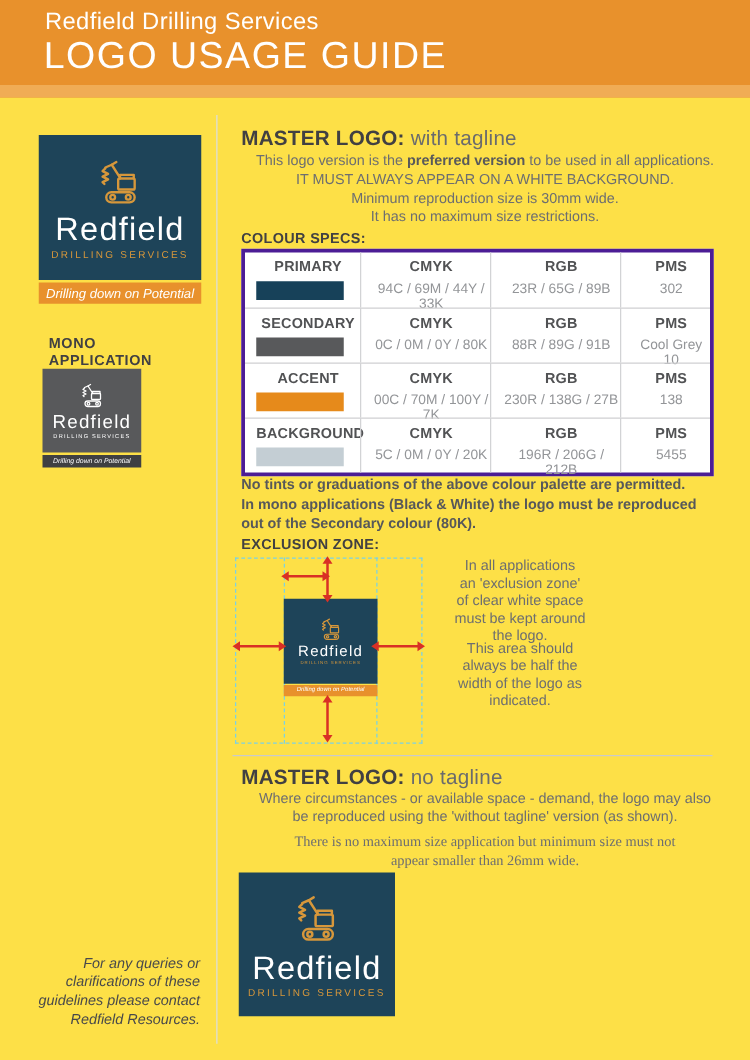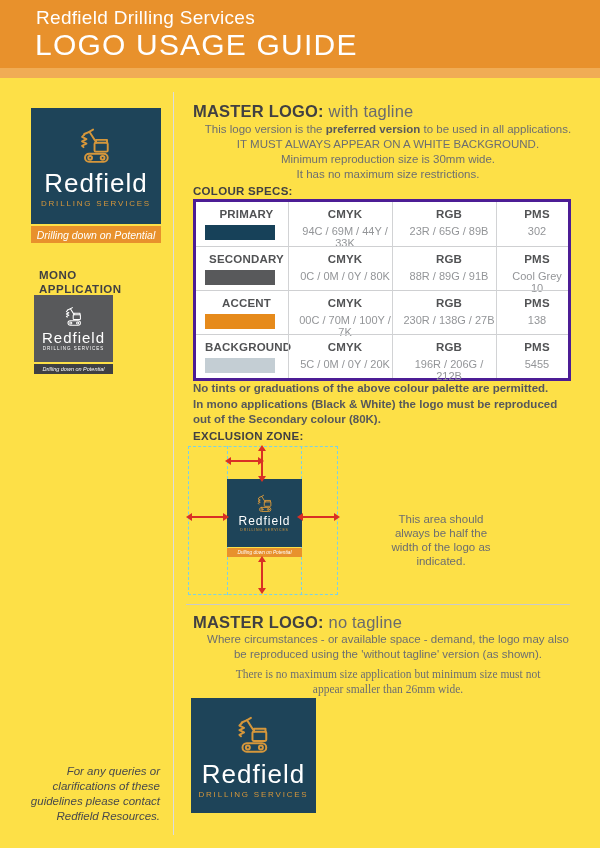--- a/index.html
+++ b/index.html
@@ -282,6 +282,11 @@
     <div class="arr v" style="left:73px;top:115px;height:28px;"></div>
   </div>
 
+  <div class="excl-text1 body-text preline">In all applications
+an 'exclusion zone'
+of clear white space
+must be kept around
+the logo.</div>
   <div class="excl-text2 body-text preline">This area should
 always be half the
 width of the logo as

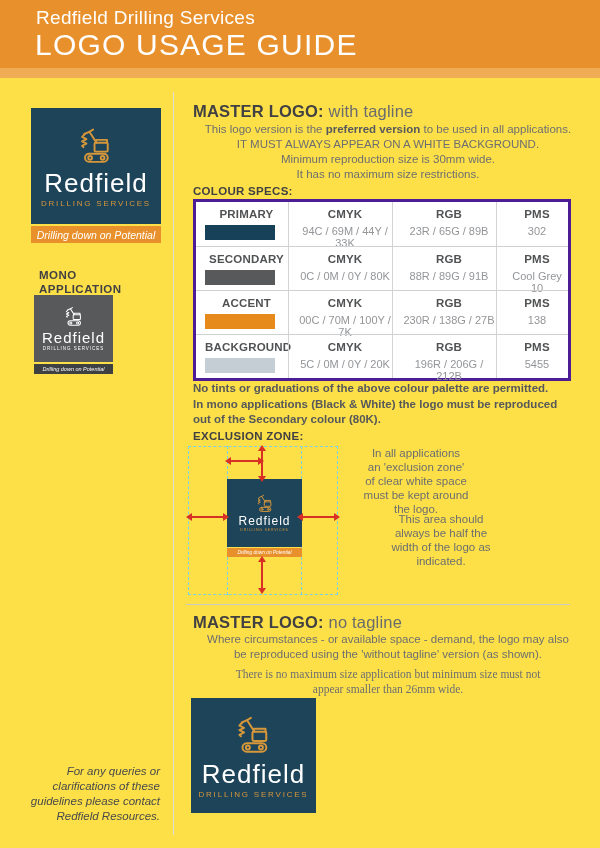--- a/index.html
+++ b/index.html
@@ -89,7 +89,7 @@
   .arr.v::after{bottom:-5px;left:-3.2px;border-width:6px 4px 0 4px;border-color:#D93025 transparent transparent transparent;}
 
   .excl-text1{position:absolute;left:350px;top:446px;width:132px;line-height:14px;}
-  .excl-text2{position:absolute;left:350px;top:512px;width:132px;line-height:14px;margin-left:25px;}
+  .excl-text2{position:absolute;left:350px;top:512px;width:132px;line-height:14px;}
 
   .divider2{position:absolute;left:186px;top:604px;width:384px;height:1px;background:#C9CACB;}
 

